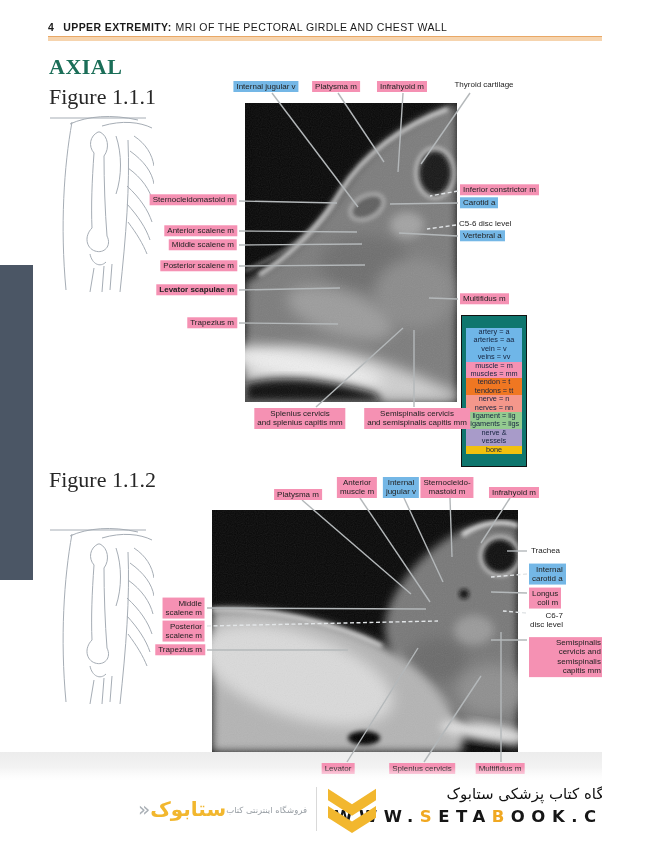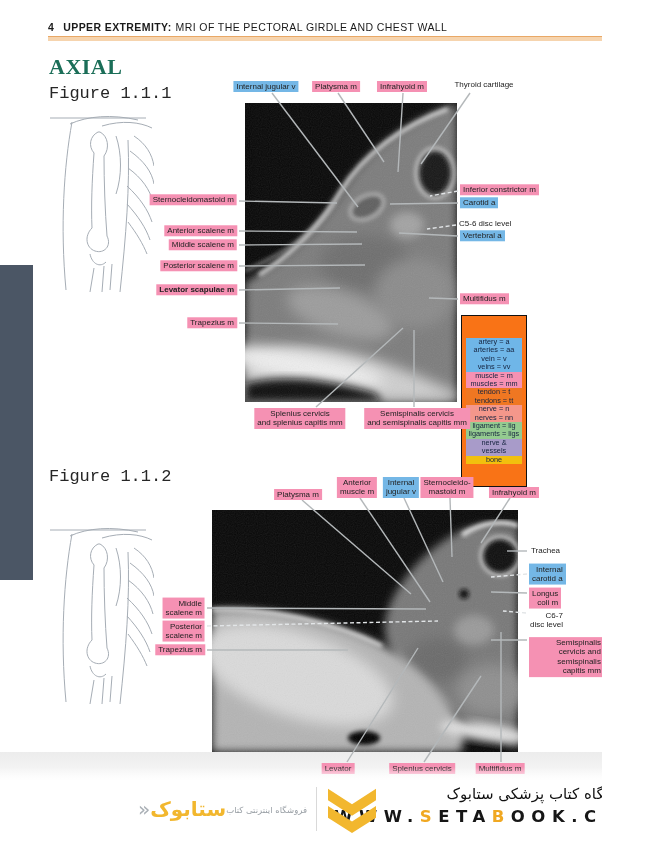--- a/index.html
+++ b/index.html
@@ -17,8 +17,8 @@
   
   .axial{position:absolute;left:49px;top:54px;font-family:"Liberation Serif",serif;
     font-weight:bold;font-size:22px;letter-spacing:.5px;color:var(--accent-green);}
-  .figtitle{position:absolute;left:49px;font-family:Liberation Mono, monospace;
-    font-size:17px;color:#262626;}
+  .figtitle{position:absolute;left:49px;font-family:Liberation Serif, serif;
+    font-size:22px;color:#262626;}
   #figtitle1{top:84px;} #figtitle2{top:467px;}
 
   .side-tab{position:absolute;left:0;top:265px;width:33px;height:315px;background:var(--tab);}

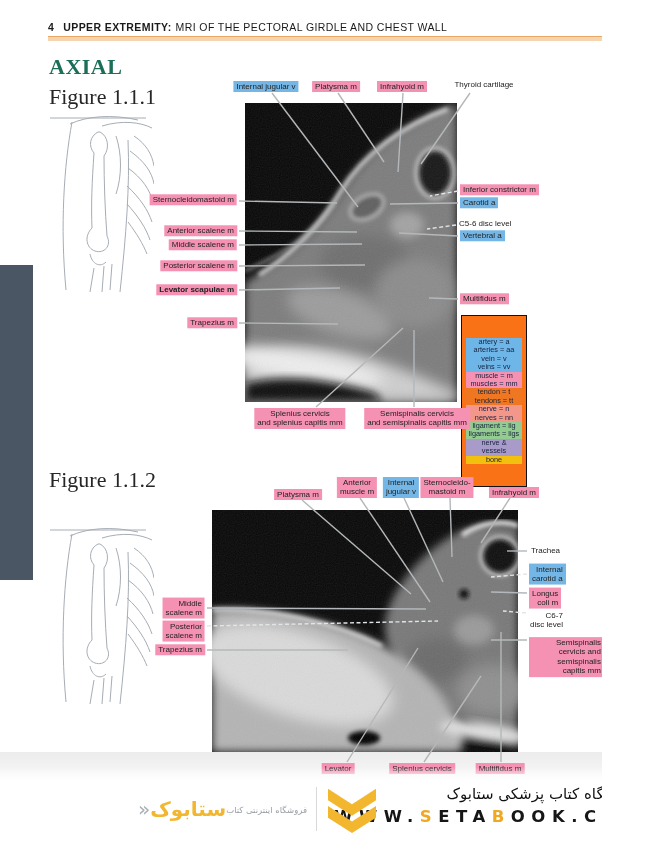--- a/index.html
+++ b/index.html
@@ -47,8 +47,8 @@
   .label.rm{transform:translate(-100%,-50%);text-align:right;}
 
   
-  #legend{position:absolute;left:461px;top:315px;width:66px;background:#f97316;
-    border:1.6px solid #111;padding:22px 4px;z-index:4;box-sizing:border-box;}
+  #legend{position:absolute;left:461px;top:315px;width:66px;background:#0f766e;
+    border:1.6px solid #111;padding:12px 4px;z-index:4;box-sizing:border-box;}
   .legend-row{font-size:7.3px;line-height:8.4px;text-align:center;color:#15233f;padding:0 1px;}
 
   

